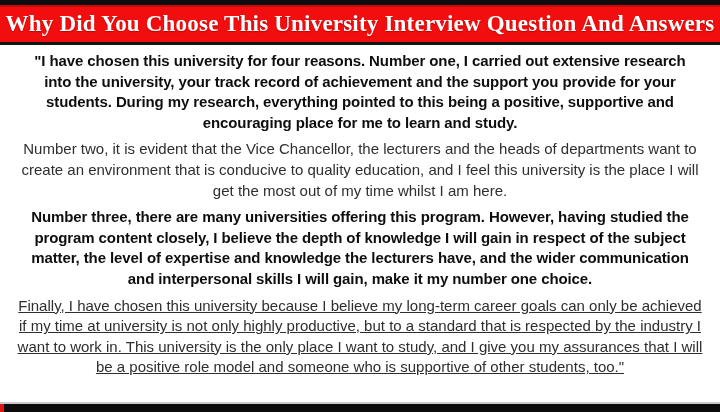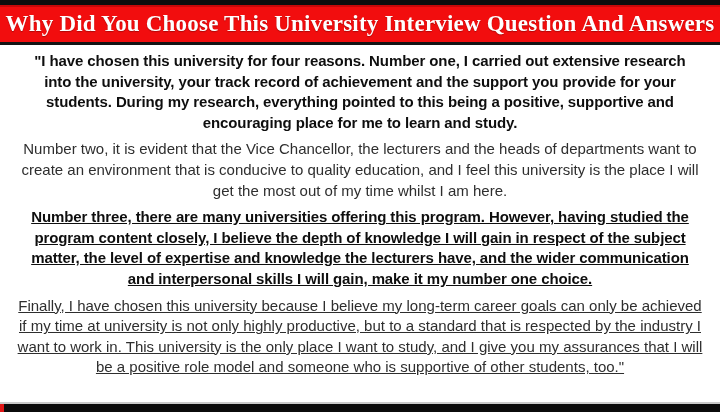--- a/index.html
+++ b/index.html
@@ -46,7 +46,7 @@
   .para.regular { font-weight: 400;  color: #2e2e2e; }
   .w1 { max-width: 656px; }
   .w2 { max-width: 692px; }
-  .w3 { max-width: 672px; text-decoration: underline; }
+  .w3 { max-width: 672px; }
   .w4 { max-width: 692px; text-decoration: underline; }
   .bottom-wrap {
     position: absolute;

